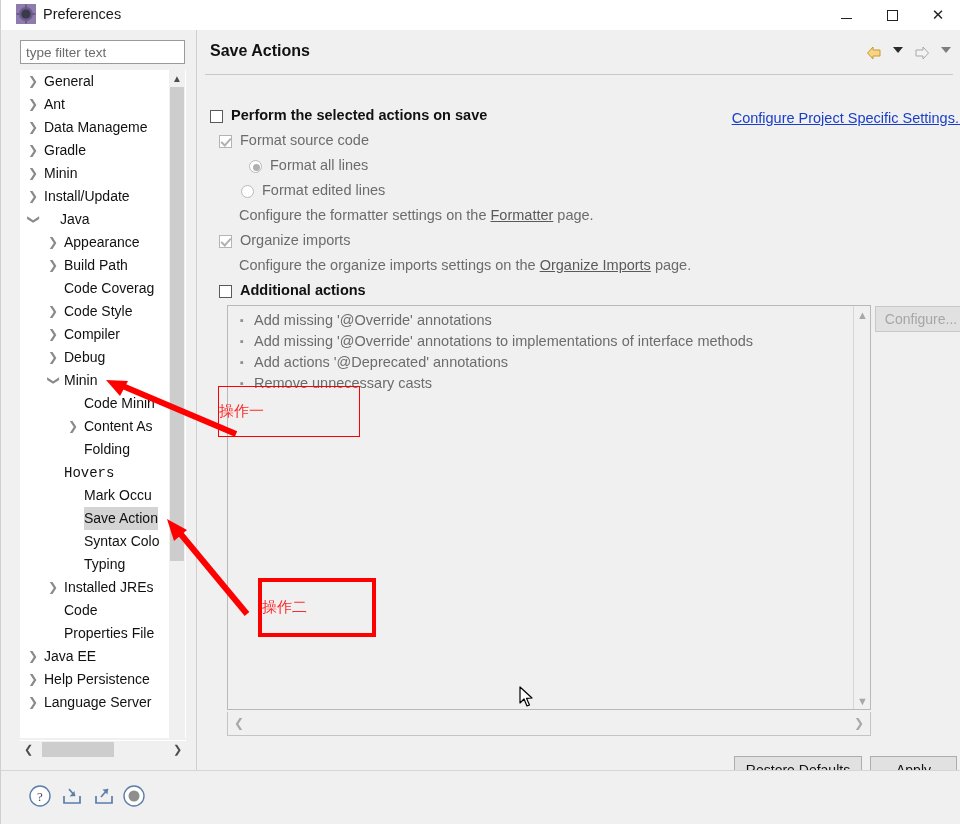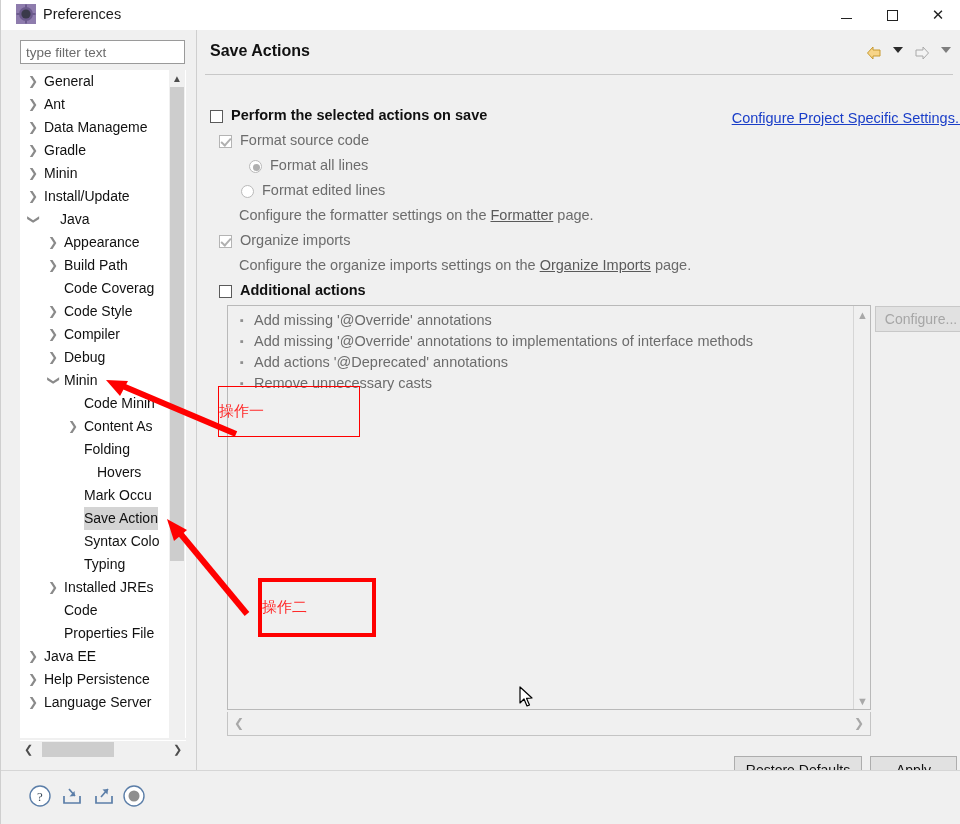--- a/index.html
+++ b/index.html
@@ -293,7 +293,7 @@
           <div class="tnode"><span class="tlabel" style="margin-left: 64px;">Code Minin</span></div>
           <div class="tnode"><span class="arrow" style="left: 46px;">❯</span><span class="tlabel" style="margin-left: 64px;">Content As</span></div>
           <div class="tnode"><span class="tlabel" style="margin-left: 64px;">Folding</span></div>
-          <div class="tnode"><span class="tlabel" style="margin-left: 77px;">Hovers</span></div>
+          <div class="tnode"><span class="tlabel" style="margin-left: 44px; font-family: Liberation Mono, monospace;">Hovers</span></div>
           <div class="tnode"><span class="tlabel" style="margin-left: 64px;">Mark Occu</span></div>
           <div class="tnode selected"><span class="tlabel" style="margin-left: 64px;">Save Action</span></div>
           <div class="tnode"><span class="tlabel" style="margin-left: 64px;">Syntax Colo</span></div>

